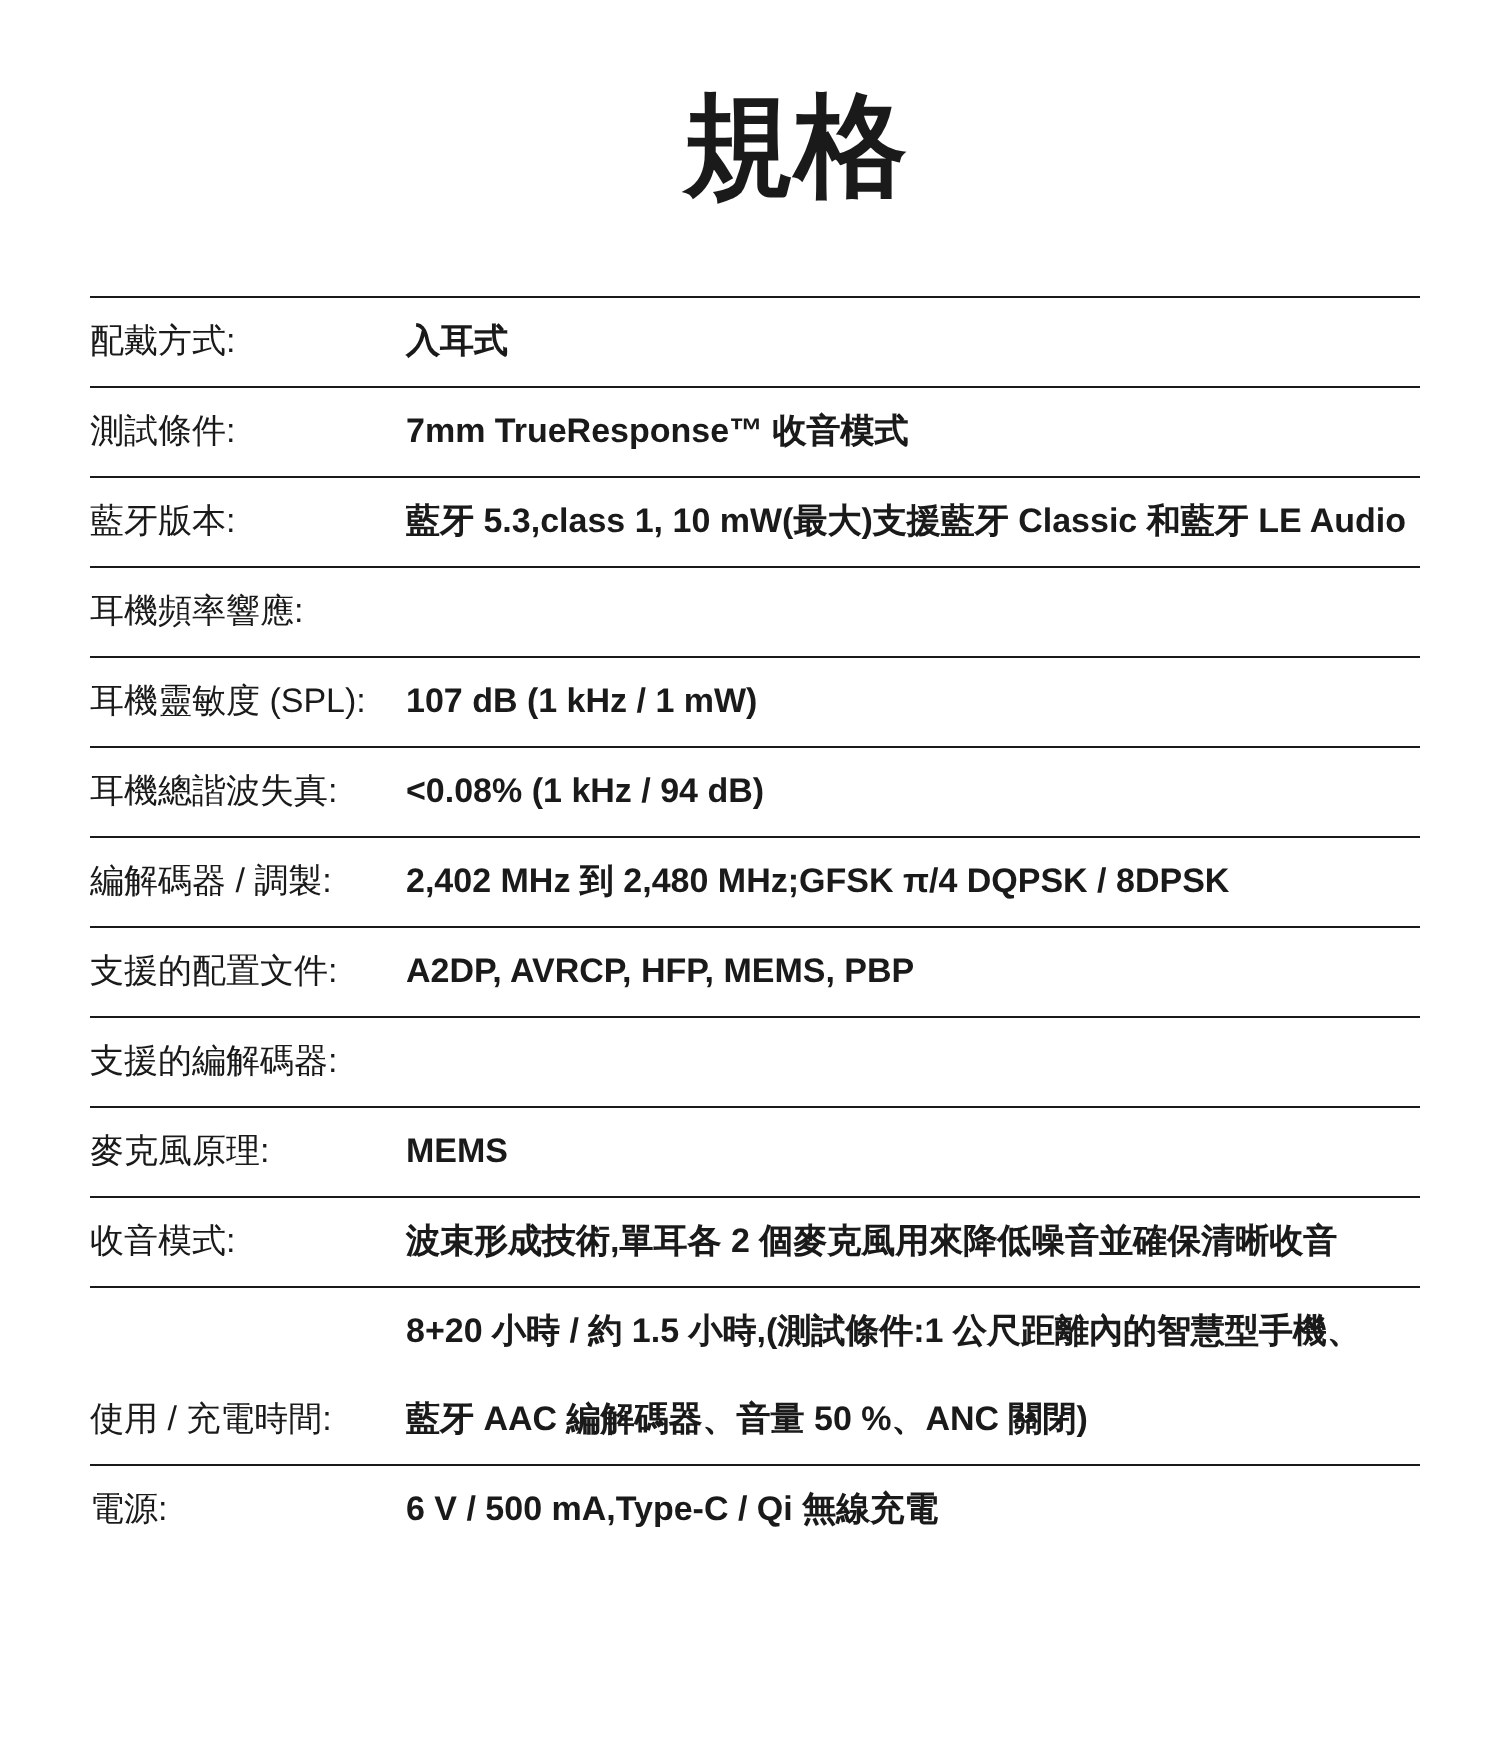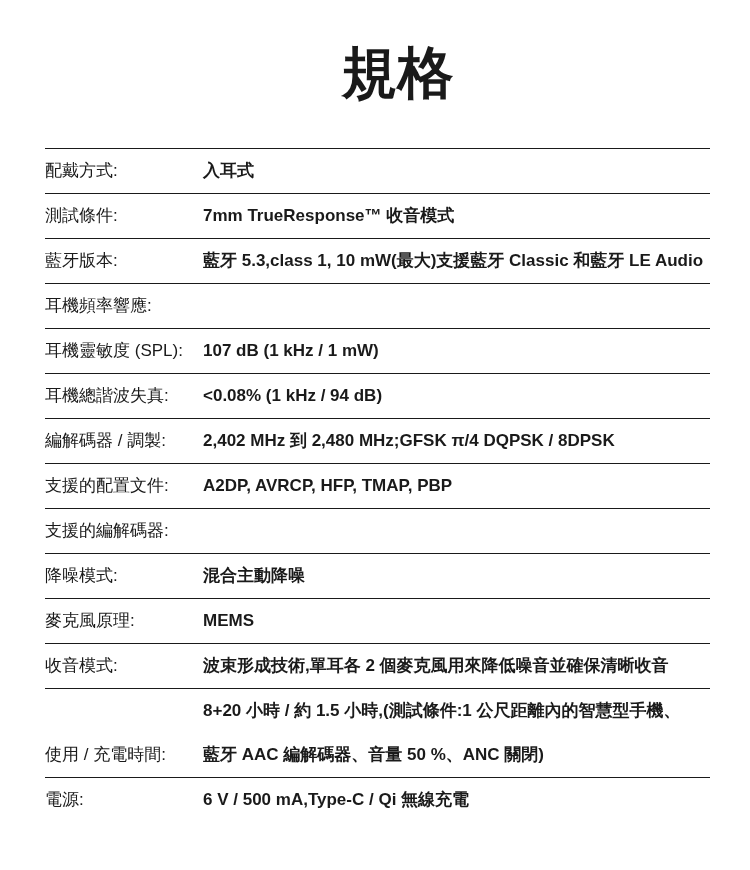--- a/index.html
+++ b/index.html
@@ -99,7 +99,7 @@
 
     <div class="spec-row">
       <div class="spec-label">支援的配置文件:</div>
-      <div class="spec-value">A2DP, AVRCP, HFP, TMAP, PBP</div>
+      <div class="spec-value">A2DP, AVRCP, HFP, MEMS, PBP</div>
     </div>
 
     <div class="spec-row">

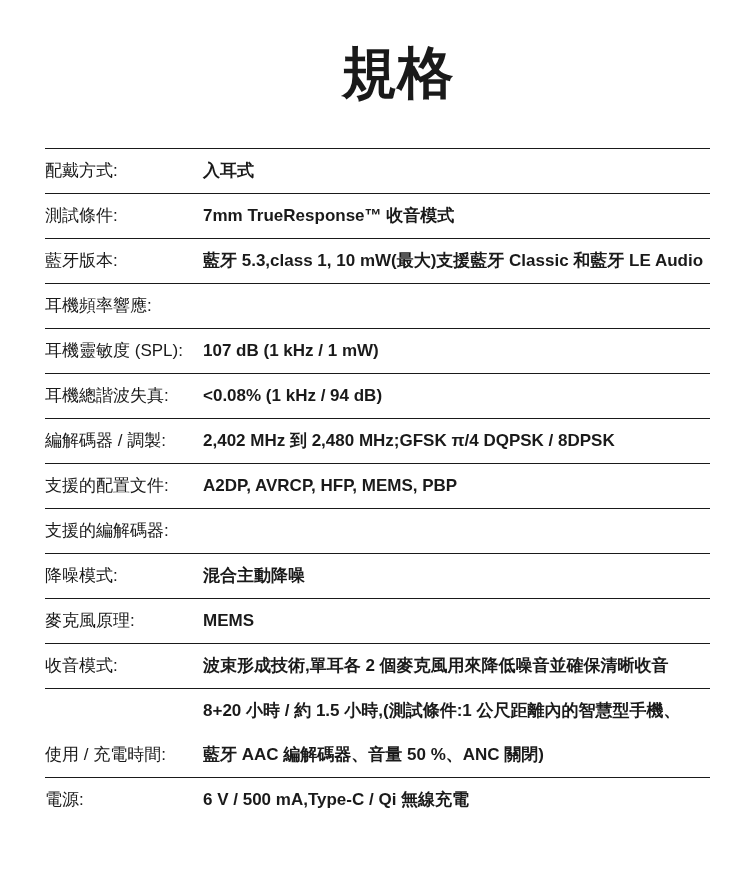--- a/index.html
+++ b/index.html
@@ -106,10 +106,6 @@
       <div class="spec-label">支援的編解碼器:</div>
     </div>
 
-    <div class="spec-row">
-      <div class="spec-label">降噪模式:</div>
-      <div class="spec-value">混合主動降噪</div>
-    </div>
 
     <div class="spec-row">
       <div class="spec-label">麥克風原理:</div>

